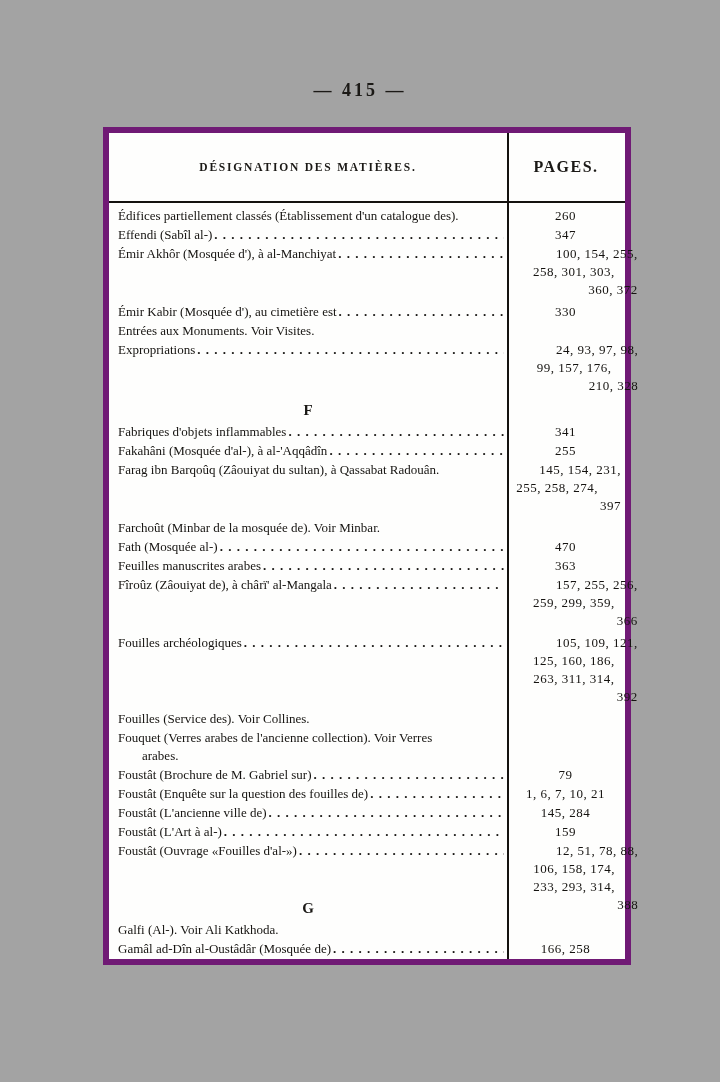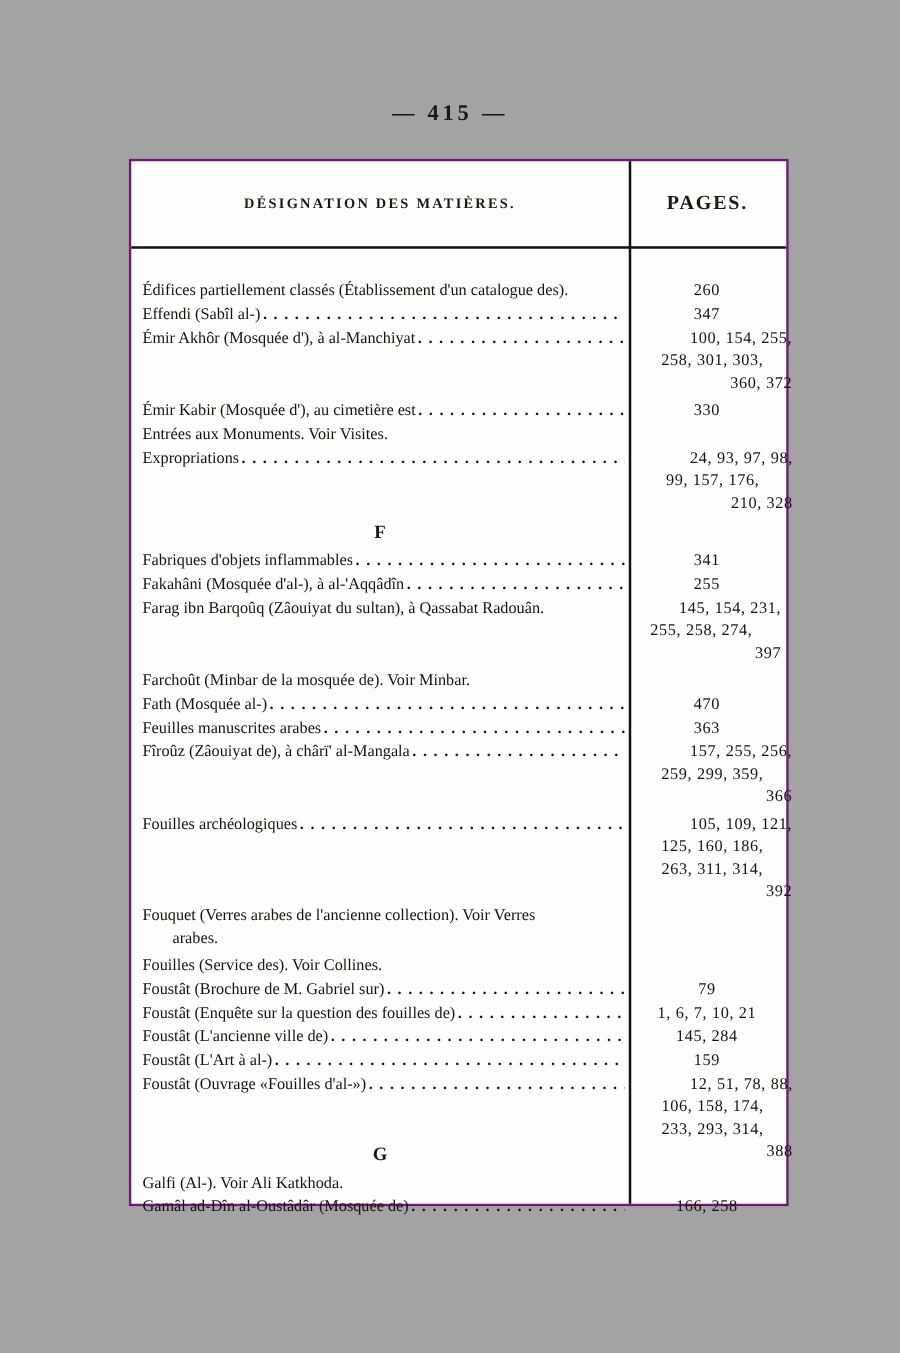--- a/index.html
+++ b/index.html
@@ -26,7 +26,7 @@
     position: absolute;
     left: 103px; top: 127px;
     width: 528px; height: 838px;
-    border: 2px solid #701a75;
+    border: 6px solid #701a75;
     background: #fefefd;
   }
   .vdivider {

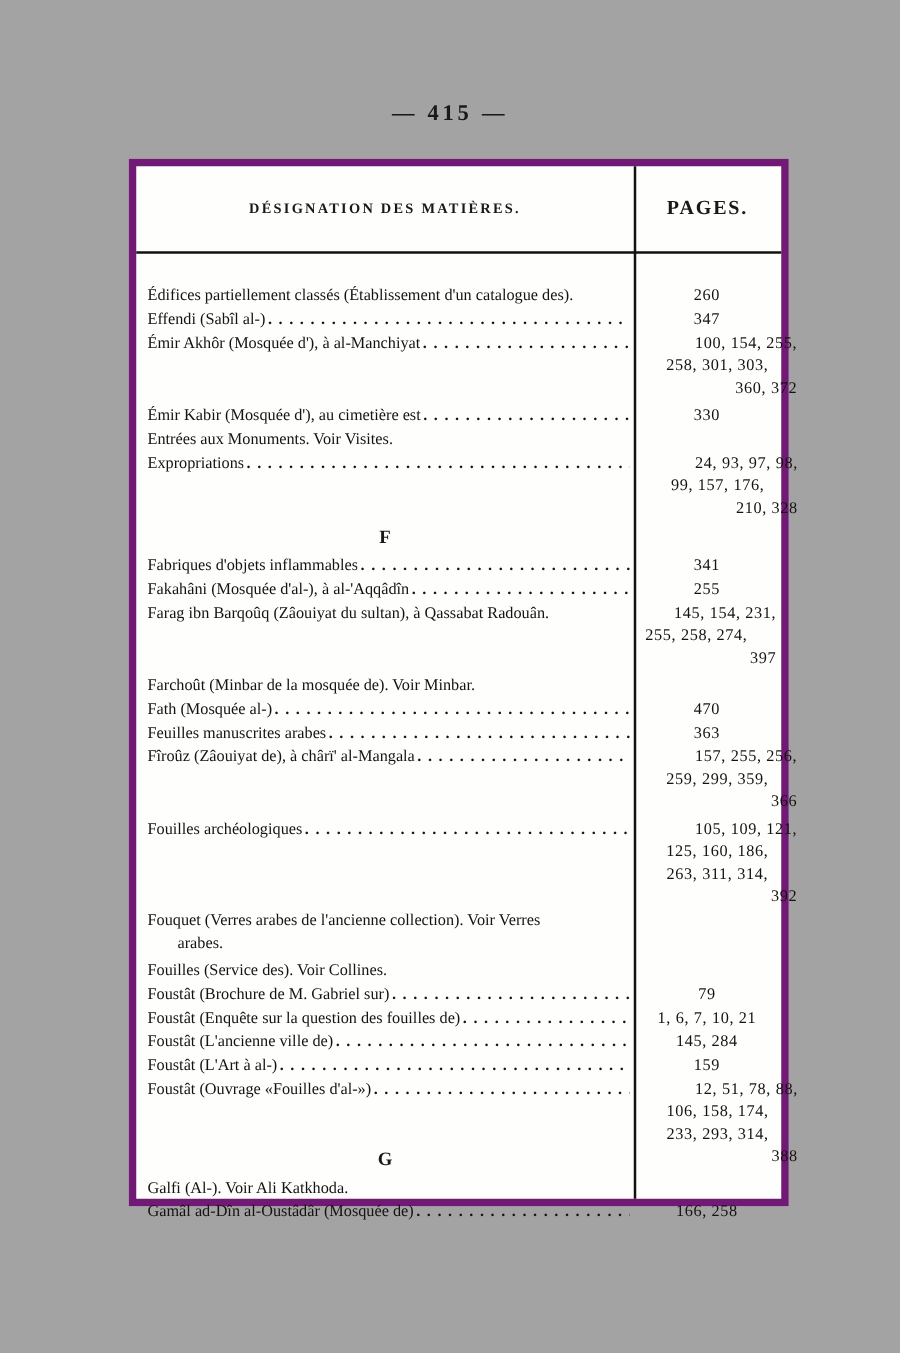--- a/index.html
+++ b/index.html
@@ -54,7 +54,7 @@
     color: #1b1916;
   }
 
-  .tbody { padding-top: 24px; }
+  .tbody { padding-top: 4px; }
 
   .row { display: flex; align-items: flex-start; margin-bottom: 1px; }
   .row.gap { margin-top: 4px; }

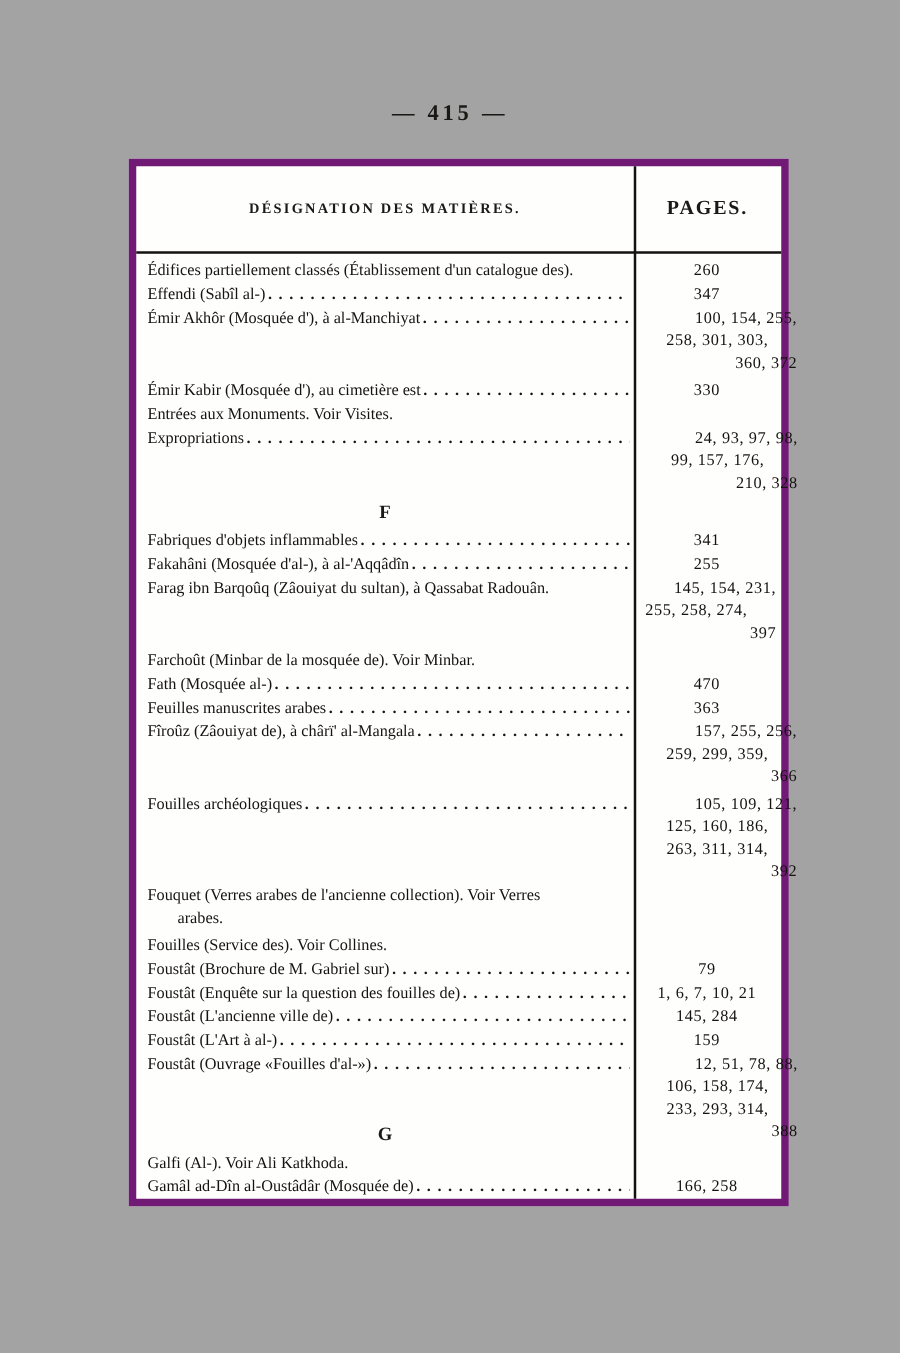--- a/index.html
+++ b/index.html
@@ -288,20 +288,20 @@
             <div class="pageline last">392</div>
           </div>
         </div>
+        <div class="row gap">
+          <div class="cell-left">
+            <div class="line1">
+              <span class="entry-text">Fouilles (Service des). Voir Collines.</span>
+            </div>
+          </div>
+          <div class="cell-right"></div>
+        </div>
         <div class="row">
           <div class="cell-left">
             <div class="line1">
               <span class="entry-text">Fouquet (Verres arabes de l'ancienne collection). Voir Verres</span>
             </div>
             <div class="line2">arabes.</div>
-          </div>
-          <div class="cell-right"></div>
-        </div>
-        <div class="row gap">
-          <div class="cell-left">
-            <div class="line1">
-              <span class="entry-text">Fouilles (Service des). Voir Collines.</span>
-            </div>
           </div>
           <div class="cell-right"></div>
         </div>

